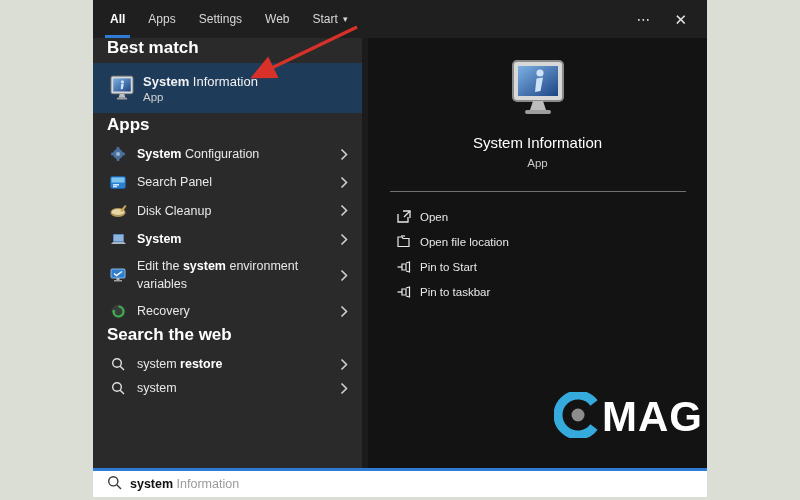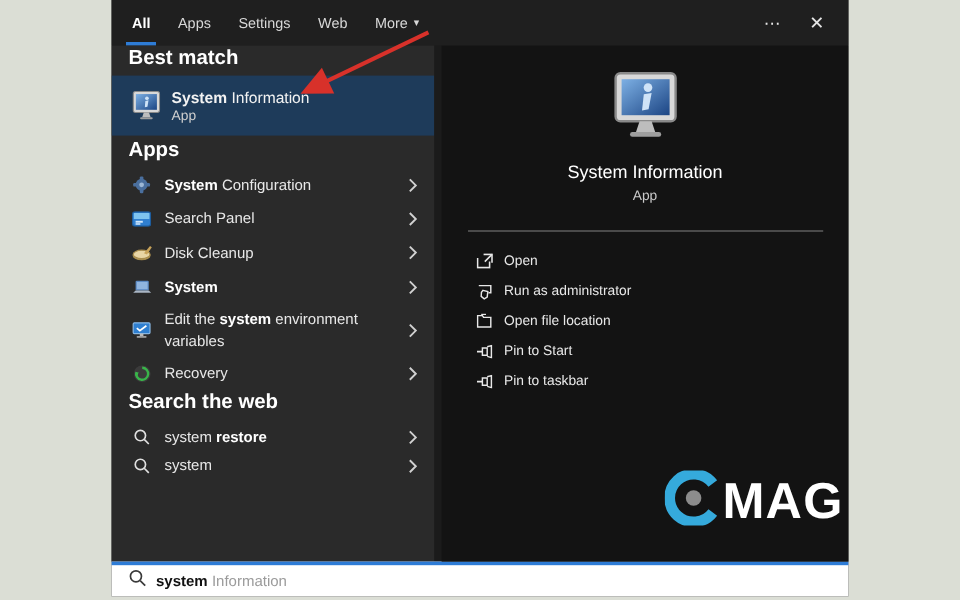--- a/index.html
+++ b/index.html
@@ -78,7 +78,7 @@
           <span>Web</span>
         </div>
       <div class="tab">
-          <span>More</span>
+          <span>Start</span>
           <span class="dd">▾</span>
         </div>
     </div>

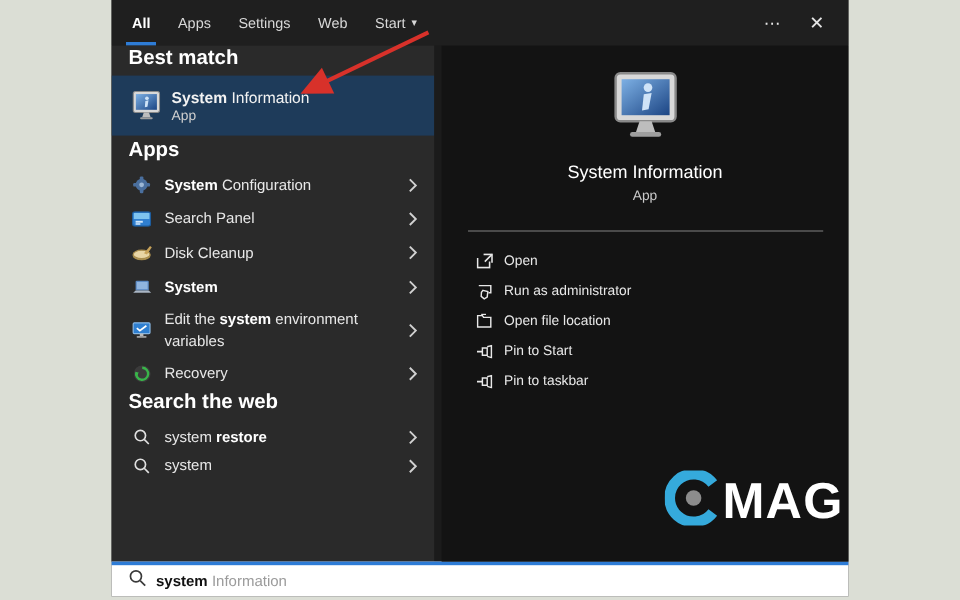--- a/index.html
+++ b/index.html
@@ -292,15 +292,6 @@
         </div>
         <div class="pv-action">
           <span class="aic">
-              <svg width="14" height="14" viewBox="0 0 14 14">
-                <path d="M2 2 L12 2 L12 8 L10 8" stroke="#e8e8e8" stroke-width="1.2" fill="none"></path>
-                <path d="M5.5 6 L9.5 7 L9 11.5 L6.5 13 L4 11 L4.2 7.5 Z" stroke="#e8e8e8" stroke-width="1.2" fill="none"></path>
-              </svg>
-            </span>
-          <span>Run as administrator</span>
-        </div>
-        <div class="pv-action">
-          <span class="aic">
               <svg width="13" height="13" viewBox="0 0 13 13">
                 <path d="M1 2 L5 2 L6 3.5 L12 3.5 L12 11.5 L1 11.5 Z" stroke="#e8e8e8" stroke-width="1.2" fill="none"></path>
                 <line x1="4" y1="1" x2="8" y2="1" stroke="#e8e8e8" stroke-width="1.2"></line>

